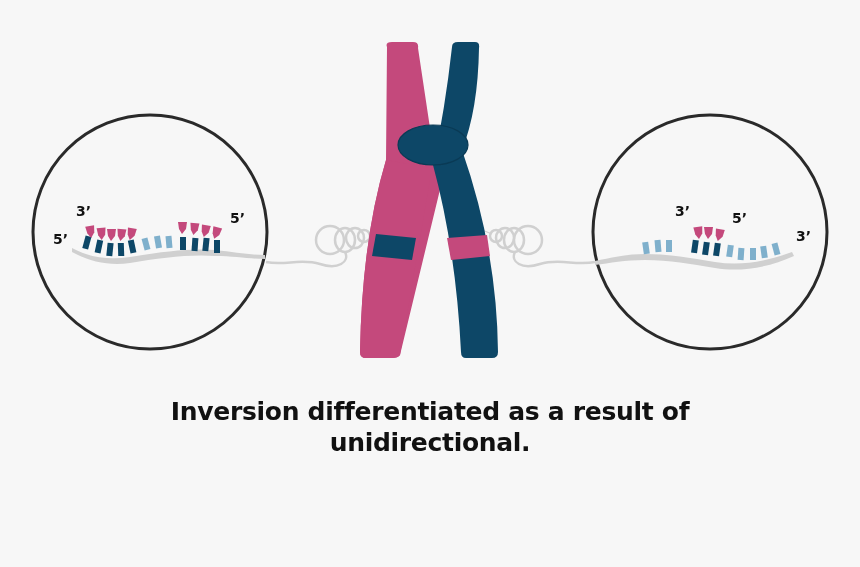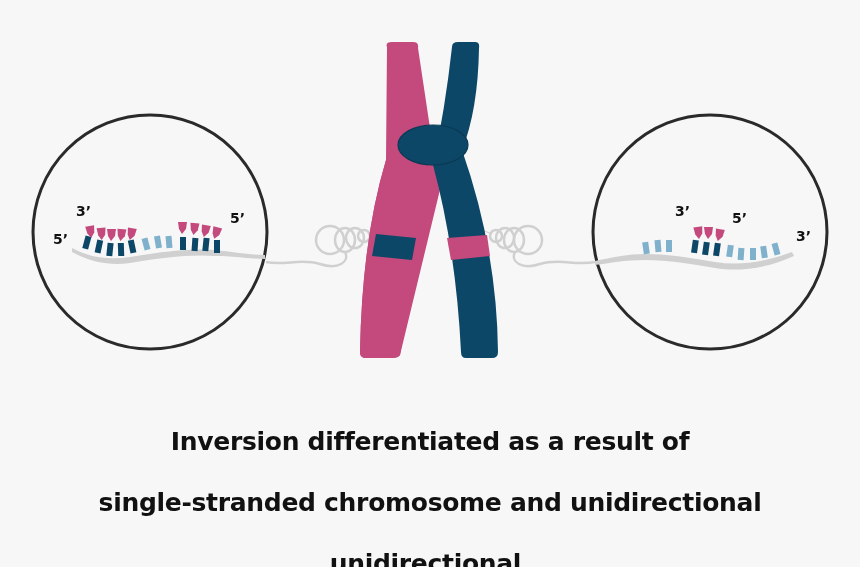--- a/index.html
+++ b/index.html
@@ -16,7 +16,7 @@
     color: #111; letter-spacing: -0.3px;
     font-family: "DejaVu Sans", sans-serif;
   }
-  .caption span { display: block; margin-top: 30px; }
+  .caption span { display: block; }
   .lbl { font-family: "DejaVu Sans", sans-serif; font-weight: bold; font-size: 14px; fill: #111; }
 </style>
 </head>

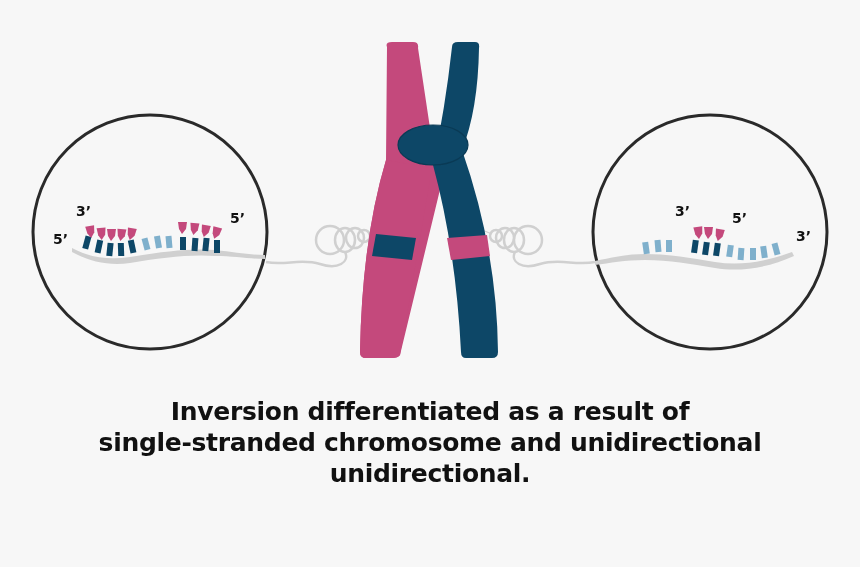--- a/index.html
+++ b/index.html
@@ -129,7 +129,6 @@
 
 <div class="caption">
   <span>Inversion differentiated as a result of</span>
-  <span>single-stranded chromosome and unidirectional</span>
   <span>unidirectional.</span>
 </div>
 

